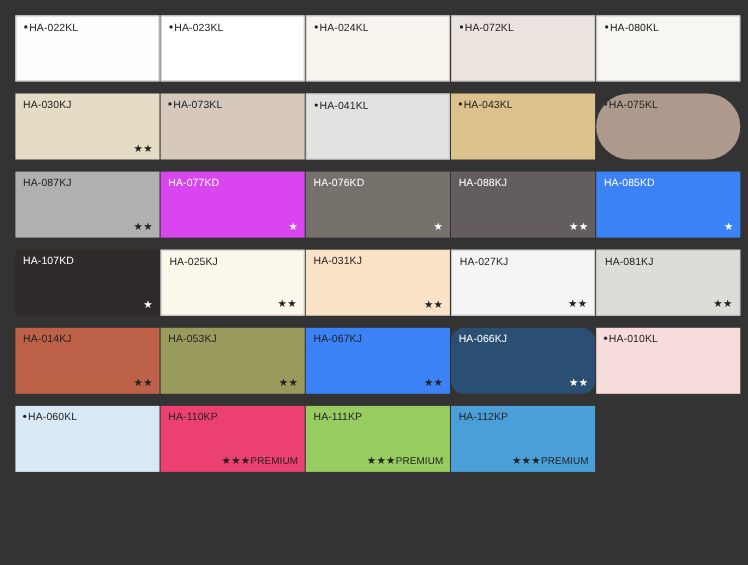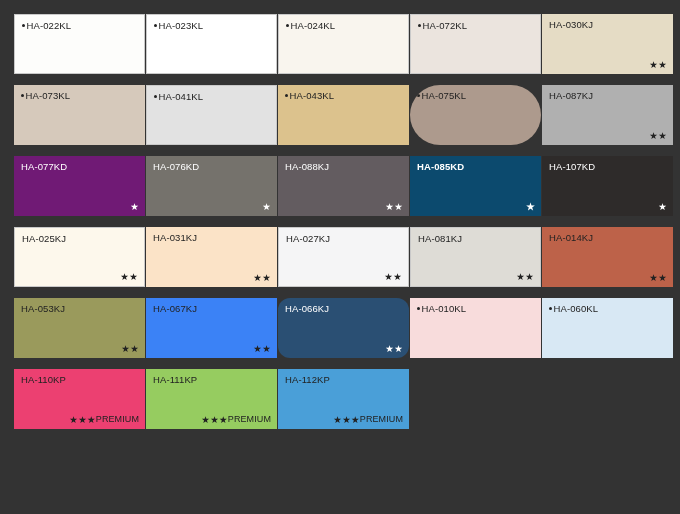--- a/index.html
+++ b/index.html
@@ -77,6 +77,9 @@
     <div class="swatch" style="background: rgb(235, 228, 222); color: rgb(34, 34, 34); border: 1px solid rgb(201, 201, 201);">
       <div class="swatch-label" style="color: rgb(34, 34, 34);"><span class="dot"></span><span>HA-072KL</span></div>
     </div>
+    <div class="swatch" style="background: rgb(247, 246, 242); color: rgb(34, 34, 34); border: 1px solid rgb(201, 201, 201);">
+      <div class="swatch-label" style="color: rgb(34, 34, 34);"><span class="dot"></span><span>HA-080KL</span></div>
+    </div>
     <div class="swatch" style="background: rgb(229, 220, 197); color: rgb(34, 34, 34);">
       <div class="swatch-label" style="color: rgb(34, 34, 34);"><span>HA-030KJ</span></div>
       <div class="swatch-rating" style="color: rgb(34, 34, 34);">

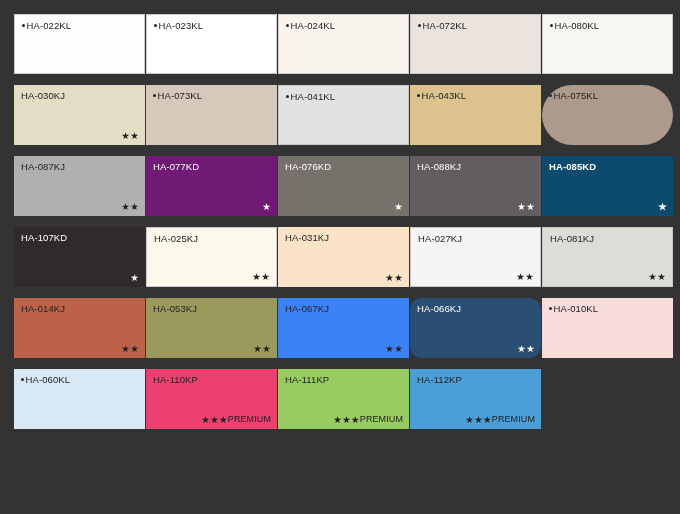--- a/index.html
+++ b/index.html
@@ -104,7 +104,7 @@
         <span class="stars">★★</span>
       </div>
     </div>
-    <div class="swatch" style="background: #701a75; color: rgb(255, 255, 255);">
+    <div class="swatch" style="background: #d946ef; color: rgb(255, 255, 255);">
       <div class="swatch-label" style="color: rgb(255, 255, 255);"><span>HA-077KD</span></div>
       <div class="swatch-rating" style="color: rgb(255, 255, 255);">
         <span class="stars">★</span>

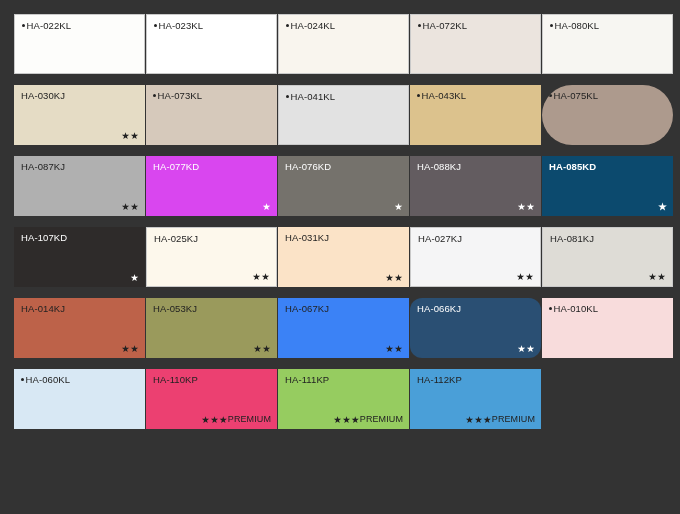--- a/index.html
+++ b/index.html
@@ -122,7 +122,7 @@
         <span class="stars">★★</span>
       </div>
     </div>
-    <div class="swatch" style="background: #0c4a6e; color: rgb(255, 255, 255); font-weight: bold;">
+    <div class="swatch" style="background: #3b82f6; color: rgb(255, 255, 255);">
       <div class="swatch-label" style="color: rgb(255, 255, 255);"><span>HA-085KD</span></div>
       <div class="swatch-rating" style="color: rgb(255, 255, 255);">
         <span class="stars">★</span>

